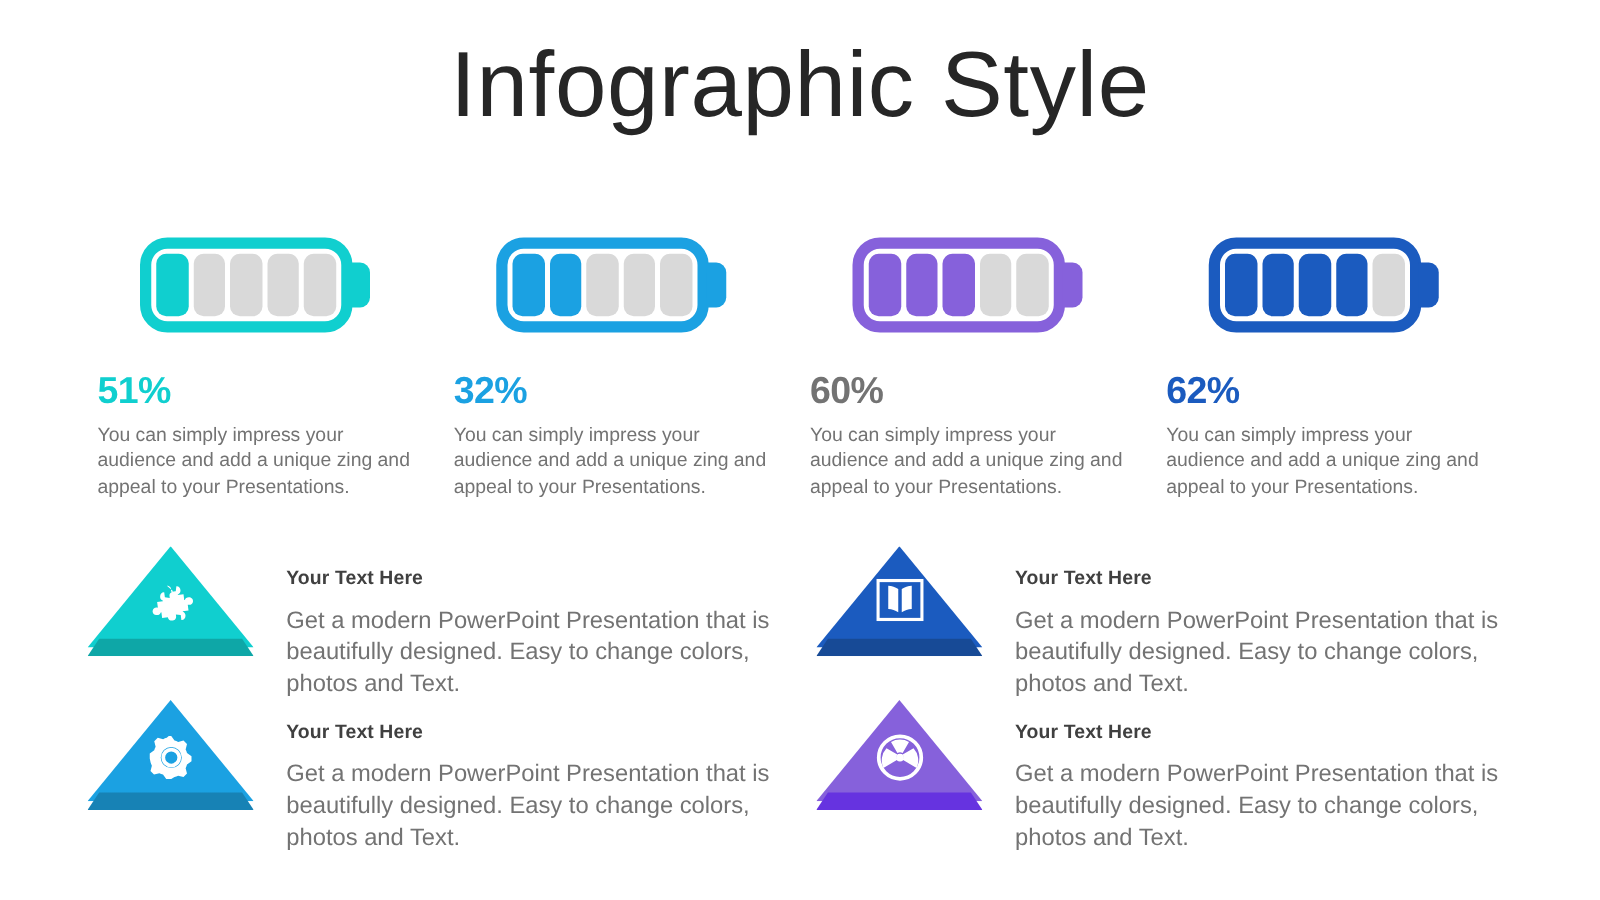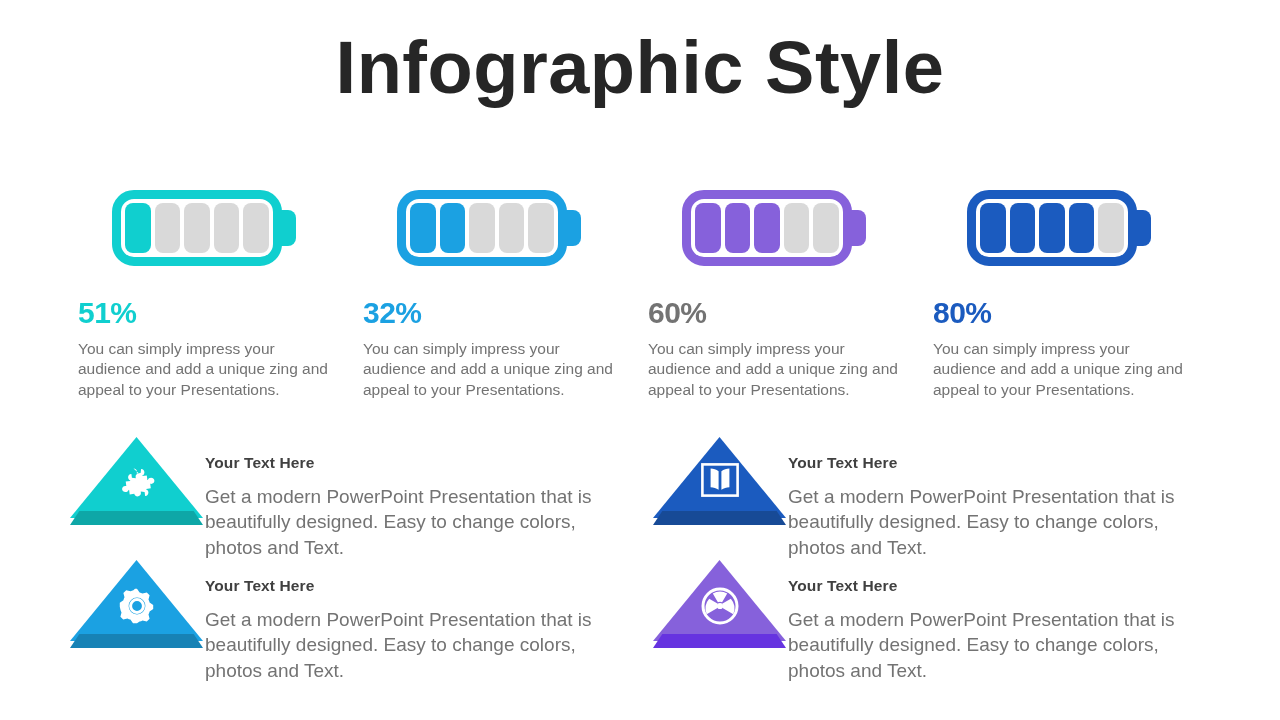--- a/index.html
+++ b/index.html
@@ -24,7 +24,7 @@
     width: 1280px;
     text-align: center;
     font-size: 74px;
-    font-weight: 700;
+    font-weight: 400;
     color: #262626;
     letter-spacing: 0.5px;
     line-height: 1.2;

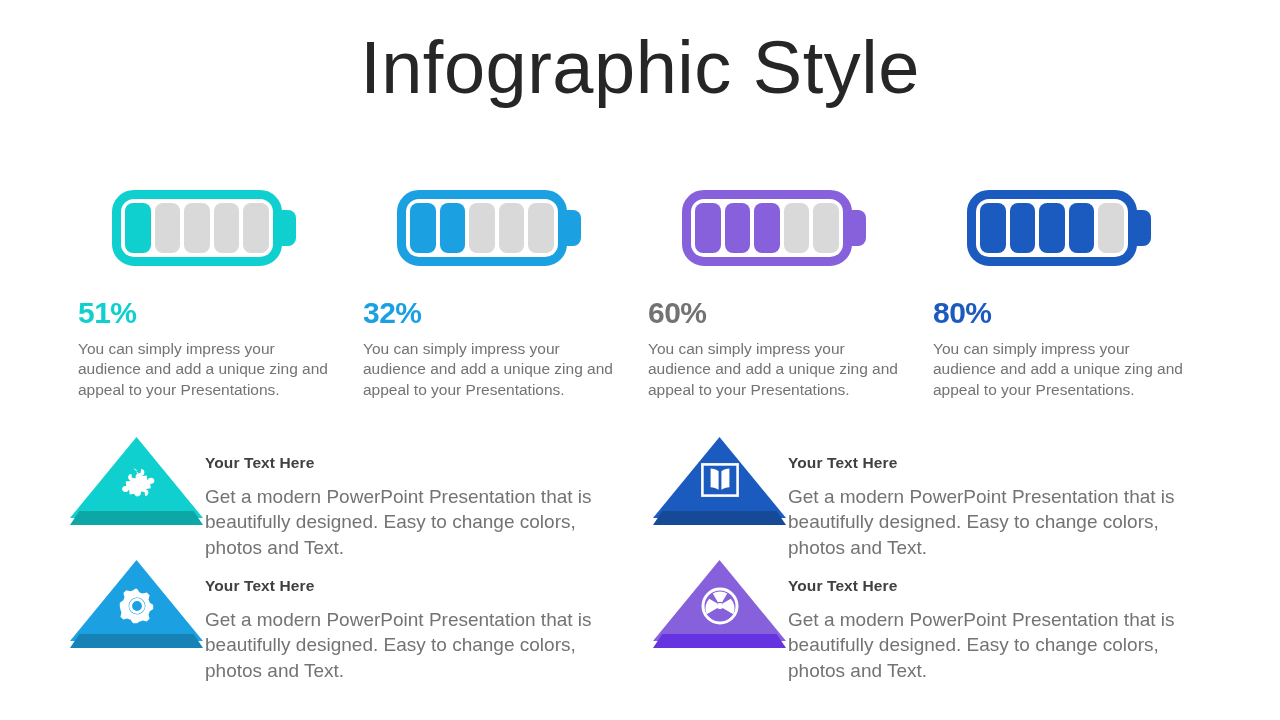--- a/index.html
+++ b/index.html
@@ -222,7 +222,7 @@
           <div class="cell" style="background: rgb(217, 217, 217);"></div>
         </div>
     </div>
-    <div class="pct" style="color: rgb(27, 91, 191);">80%</div>
+    <div class="pct" style="color: rgb(27, 91, 191);">62%</div>
     <div class="pct-desc">You can simply impress your audience and add a unique zing and appeal to your Presentations.</div>
   </div>
 

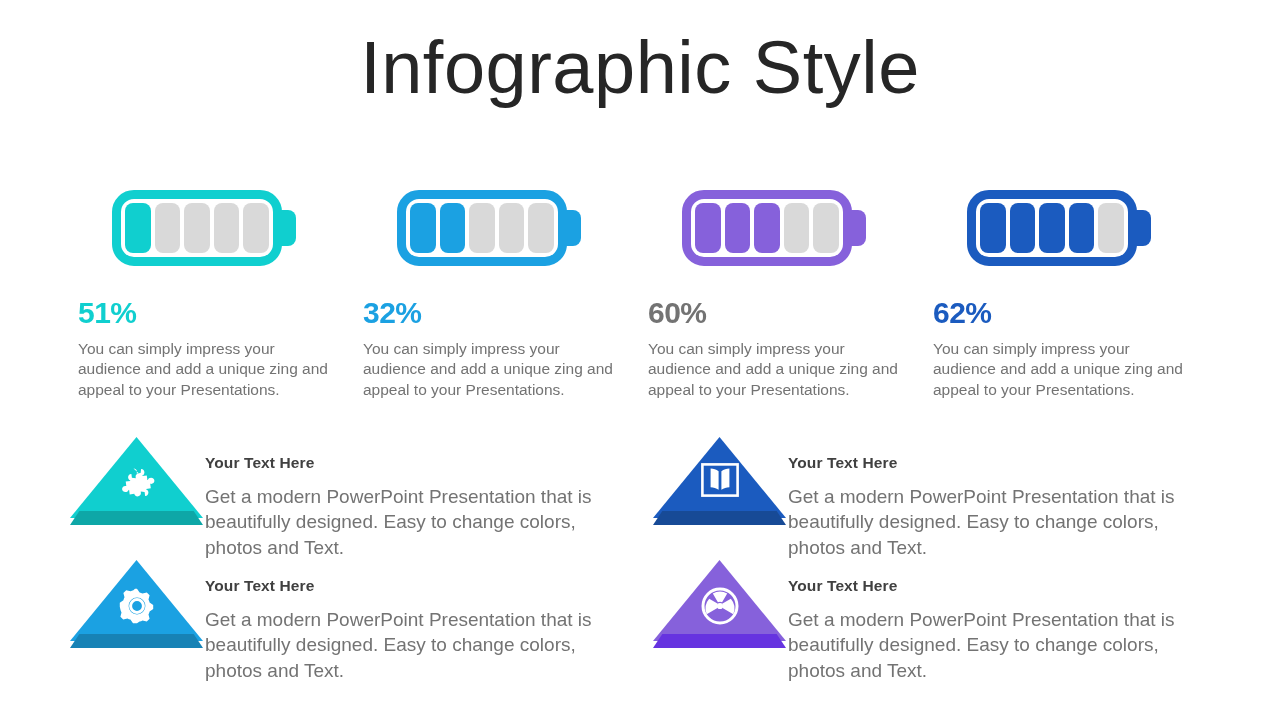--- a/index.html
+++ b/index.html
@@ -138,7 +138,7 @@
   .tri-icon svg { display: inline-block; }
 
   .feature-text {
-    margin-left: 2px;
+    margin-left: 26px;
     padding-top: 17px;
     width: 410px;
   }

